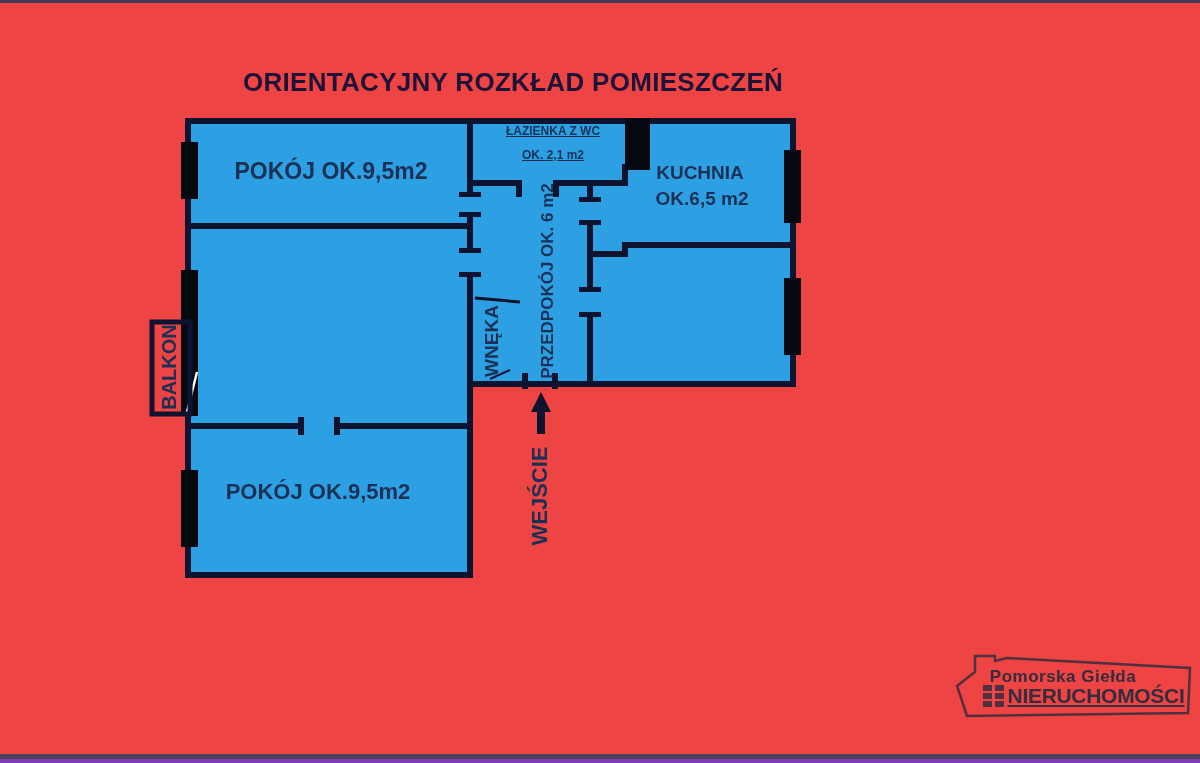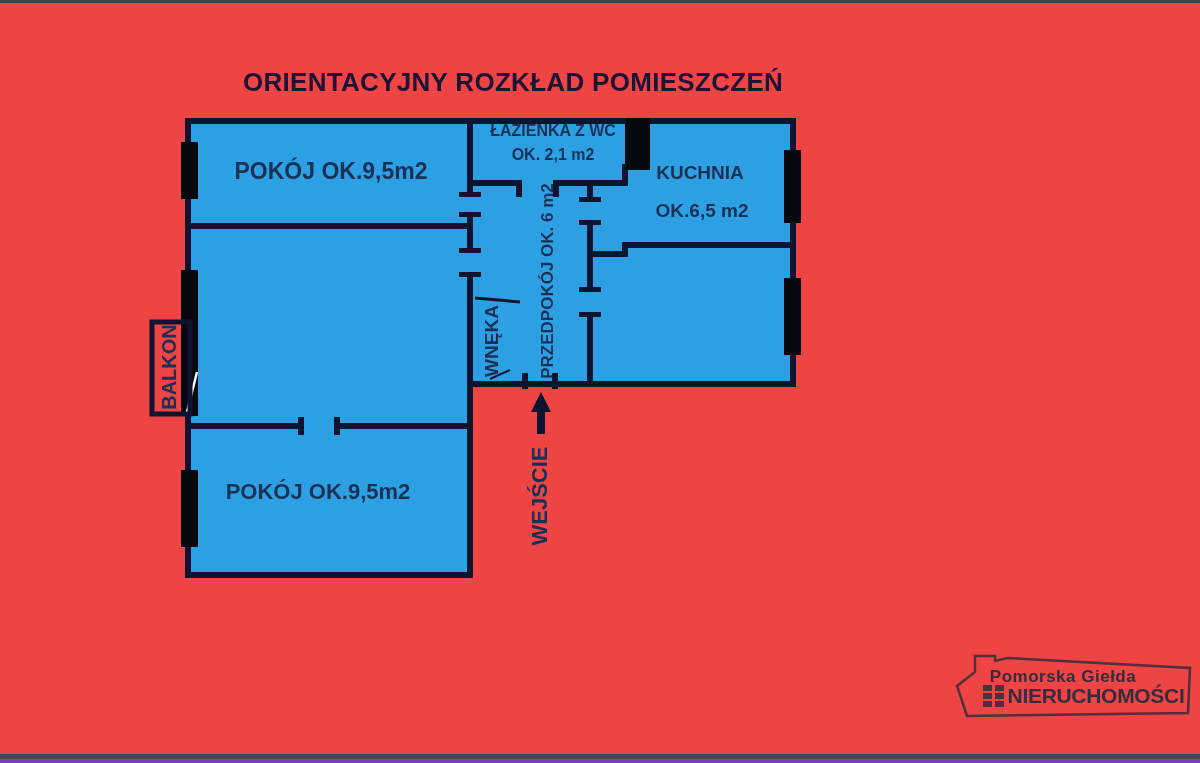--- a/index.html
+++ b/index.html
@@ -21,7 +21,7 @@
   .hlabel{transform:translate(-50%,-50%);}
   .vlabel{transform:translate(-50%,-50%) rotate(-90deg);}
   .f23{font-size:23px;} .f22{font-size:22px;} .f21{font-size:21px;}
-  .f20{font-size:20px;} .f19{font-size:19px;} .f17{font-size:17px;} .f16{font-size:16px;}
+  .f20{font-size:20px;} .f19{font-size:19px;} .f17{font-size:17px;} .f16{font-size:12px;text-decoration:underline;}
   .logo-small{
     position:absolute;left:1063px;top:677px;transform:translate(-50%,-50%);
     font-size:17px;font-weight:bold;color:#332d3d;letter-spacing:.5px;white-space:nowrap;

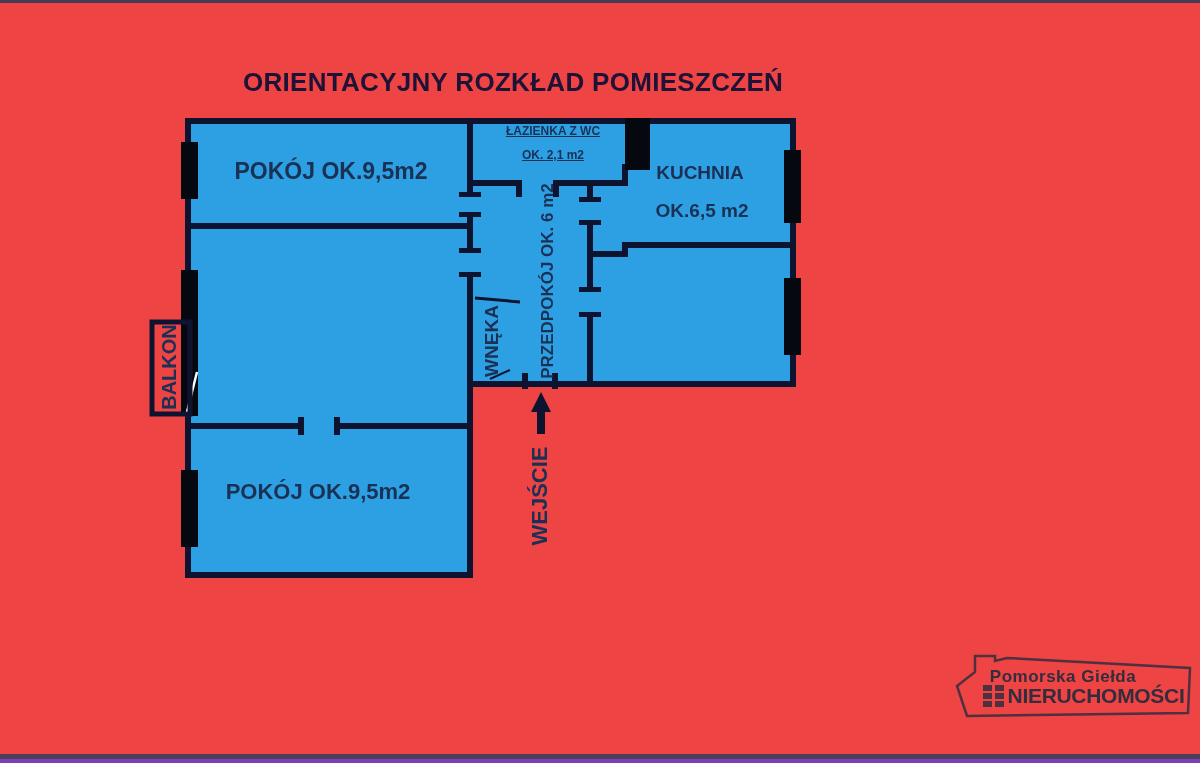--- a/index.html
+++ b/index.html
@@ -136,7 +136,7 @@
   <div class="hlabel f16" style="left:553px;top:155px;">OK. 2,1 m2</div>
 
   <div class="hlabel f19" style="left:700px;top:172px;">KUCHNIA</div>
-  <div class="hlabel f19" style="left:702px;top:198px;margin-top:12px;">OK.6,5 m2</div>
+  <div class="hlabel f19" style="left:702px;top:198px;">OK.6,5 m2</div>
 
 
 

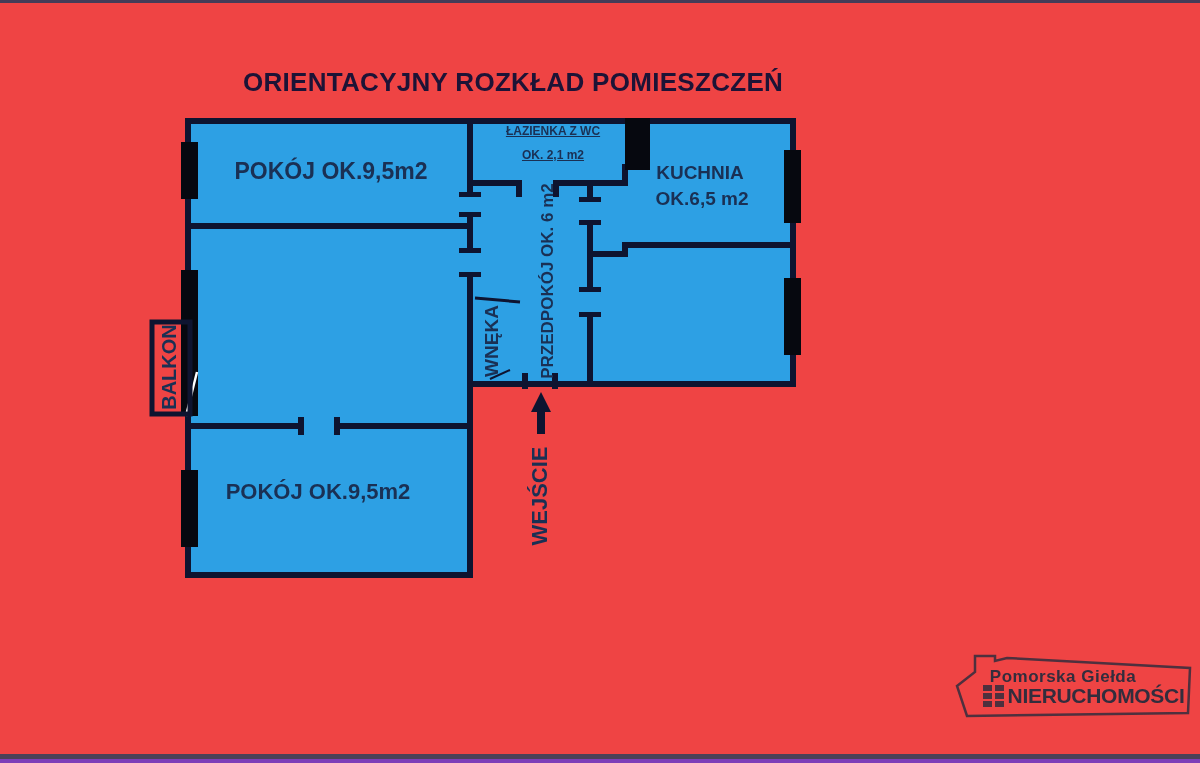--- a/index.html
+++ b/index.html
@@ -28,7 +28,7 @@
   }
   .logo-big{
     position:absolute;left:1096px;top:696px;transform:translate(-50%,-50%);
-    font-size:21px;font-weight:800;color:#332d3d;letter-spacing:-.3px;white-space:nowrap;
+    font-size:21px;font-weight:800;color:#332d3d;letter-spacing:-.3px;white-space:nowrap;text-decoration:underline;
   }
 </style>
 </head>

